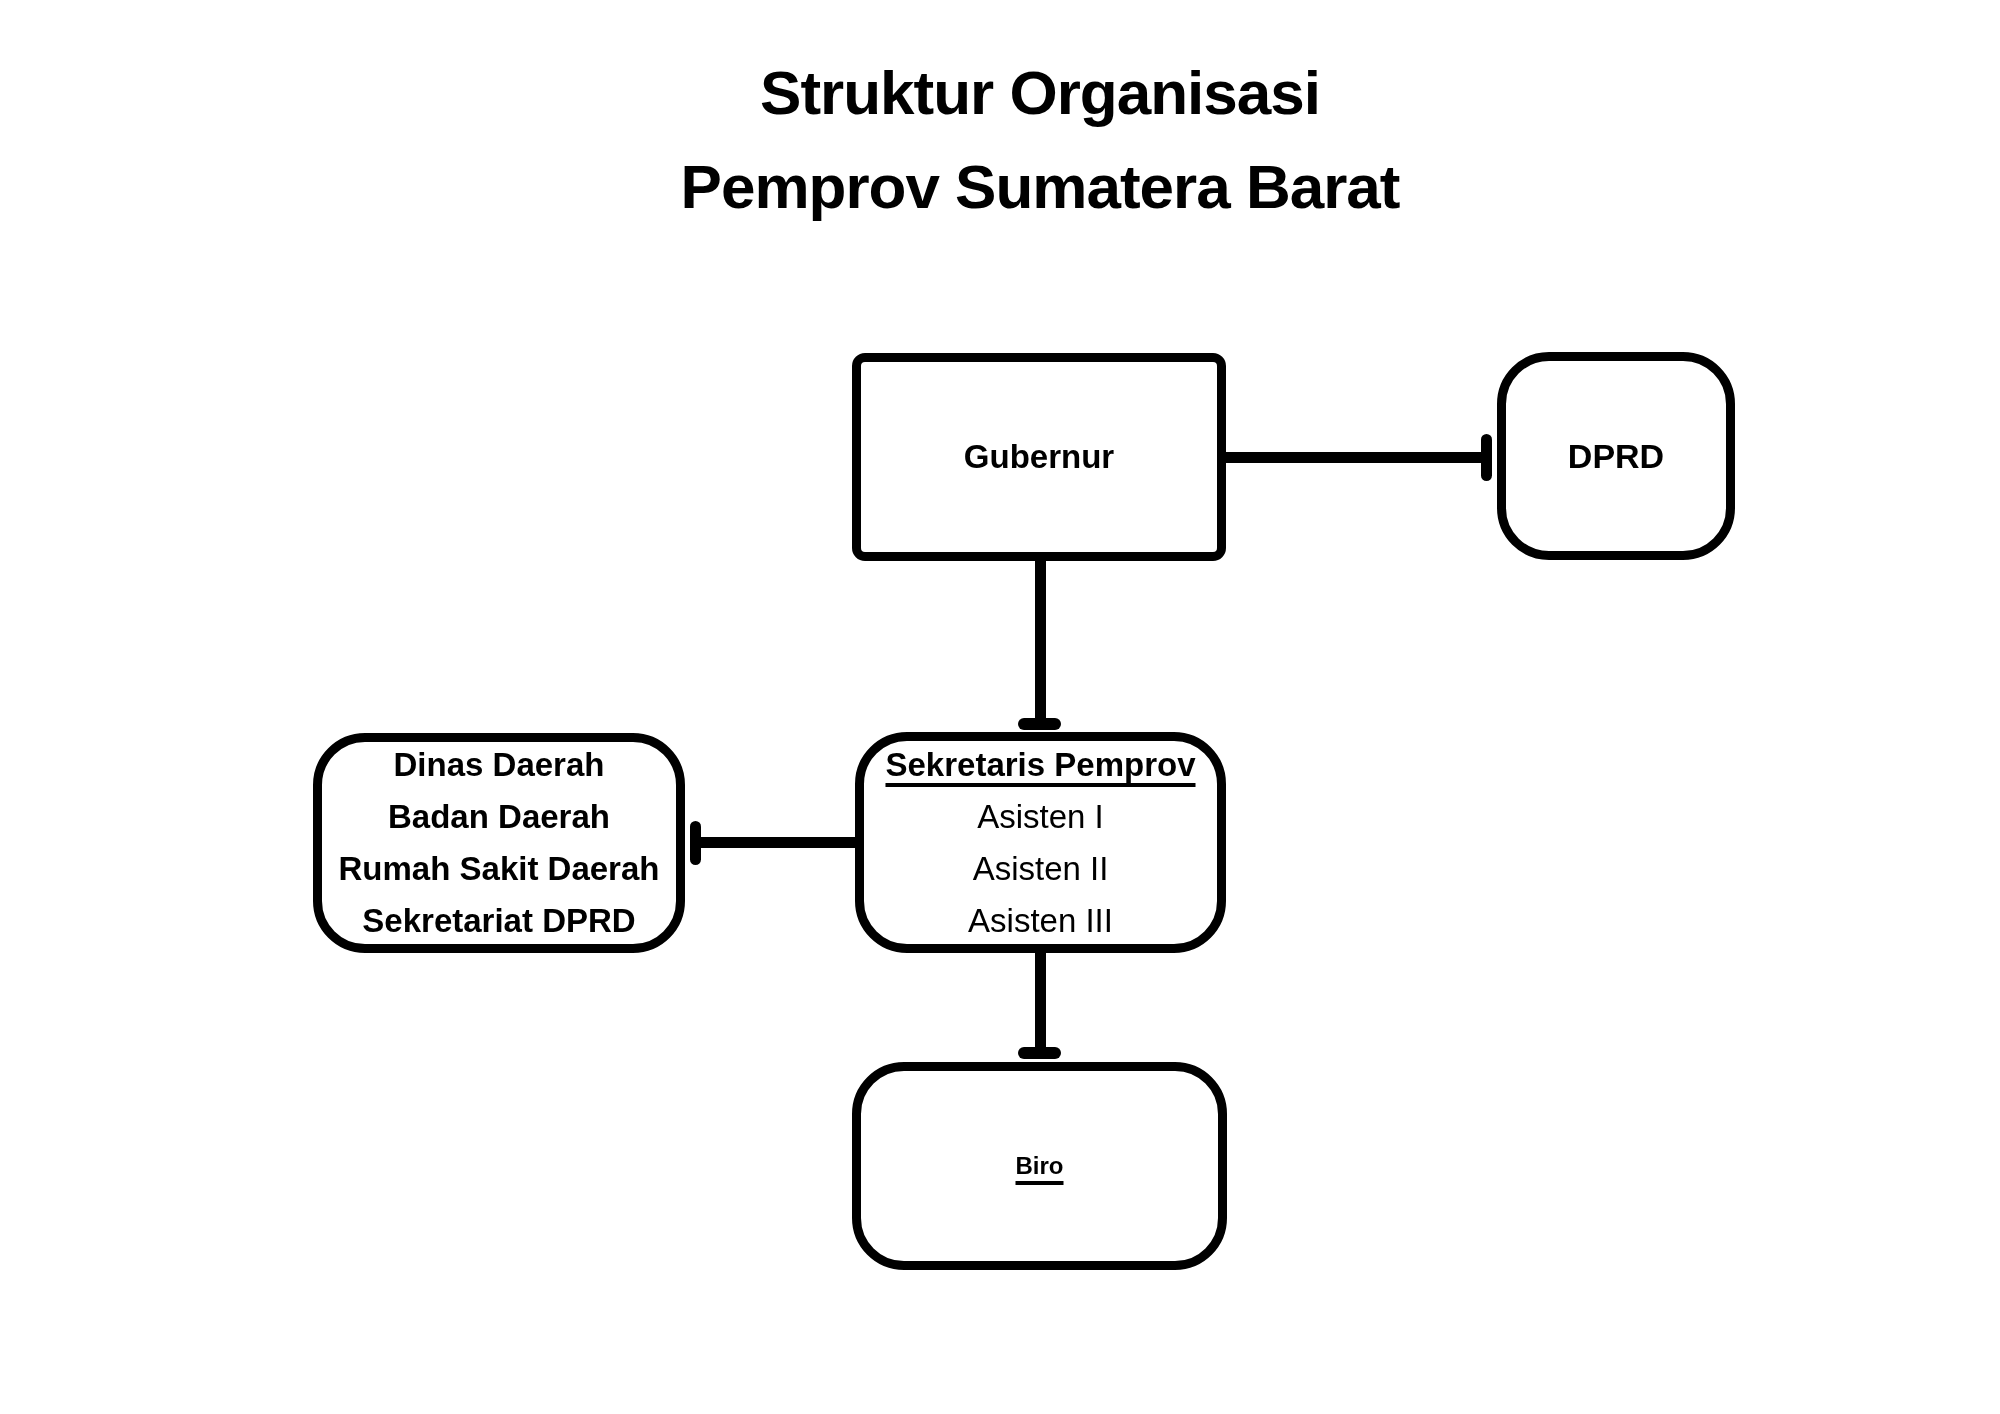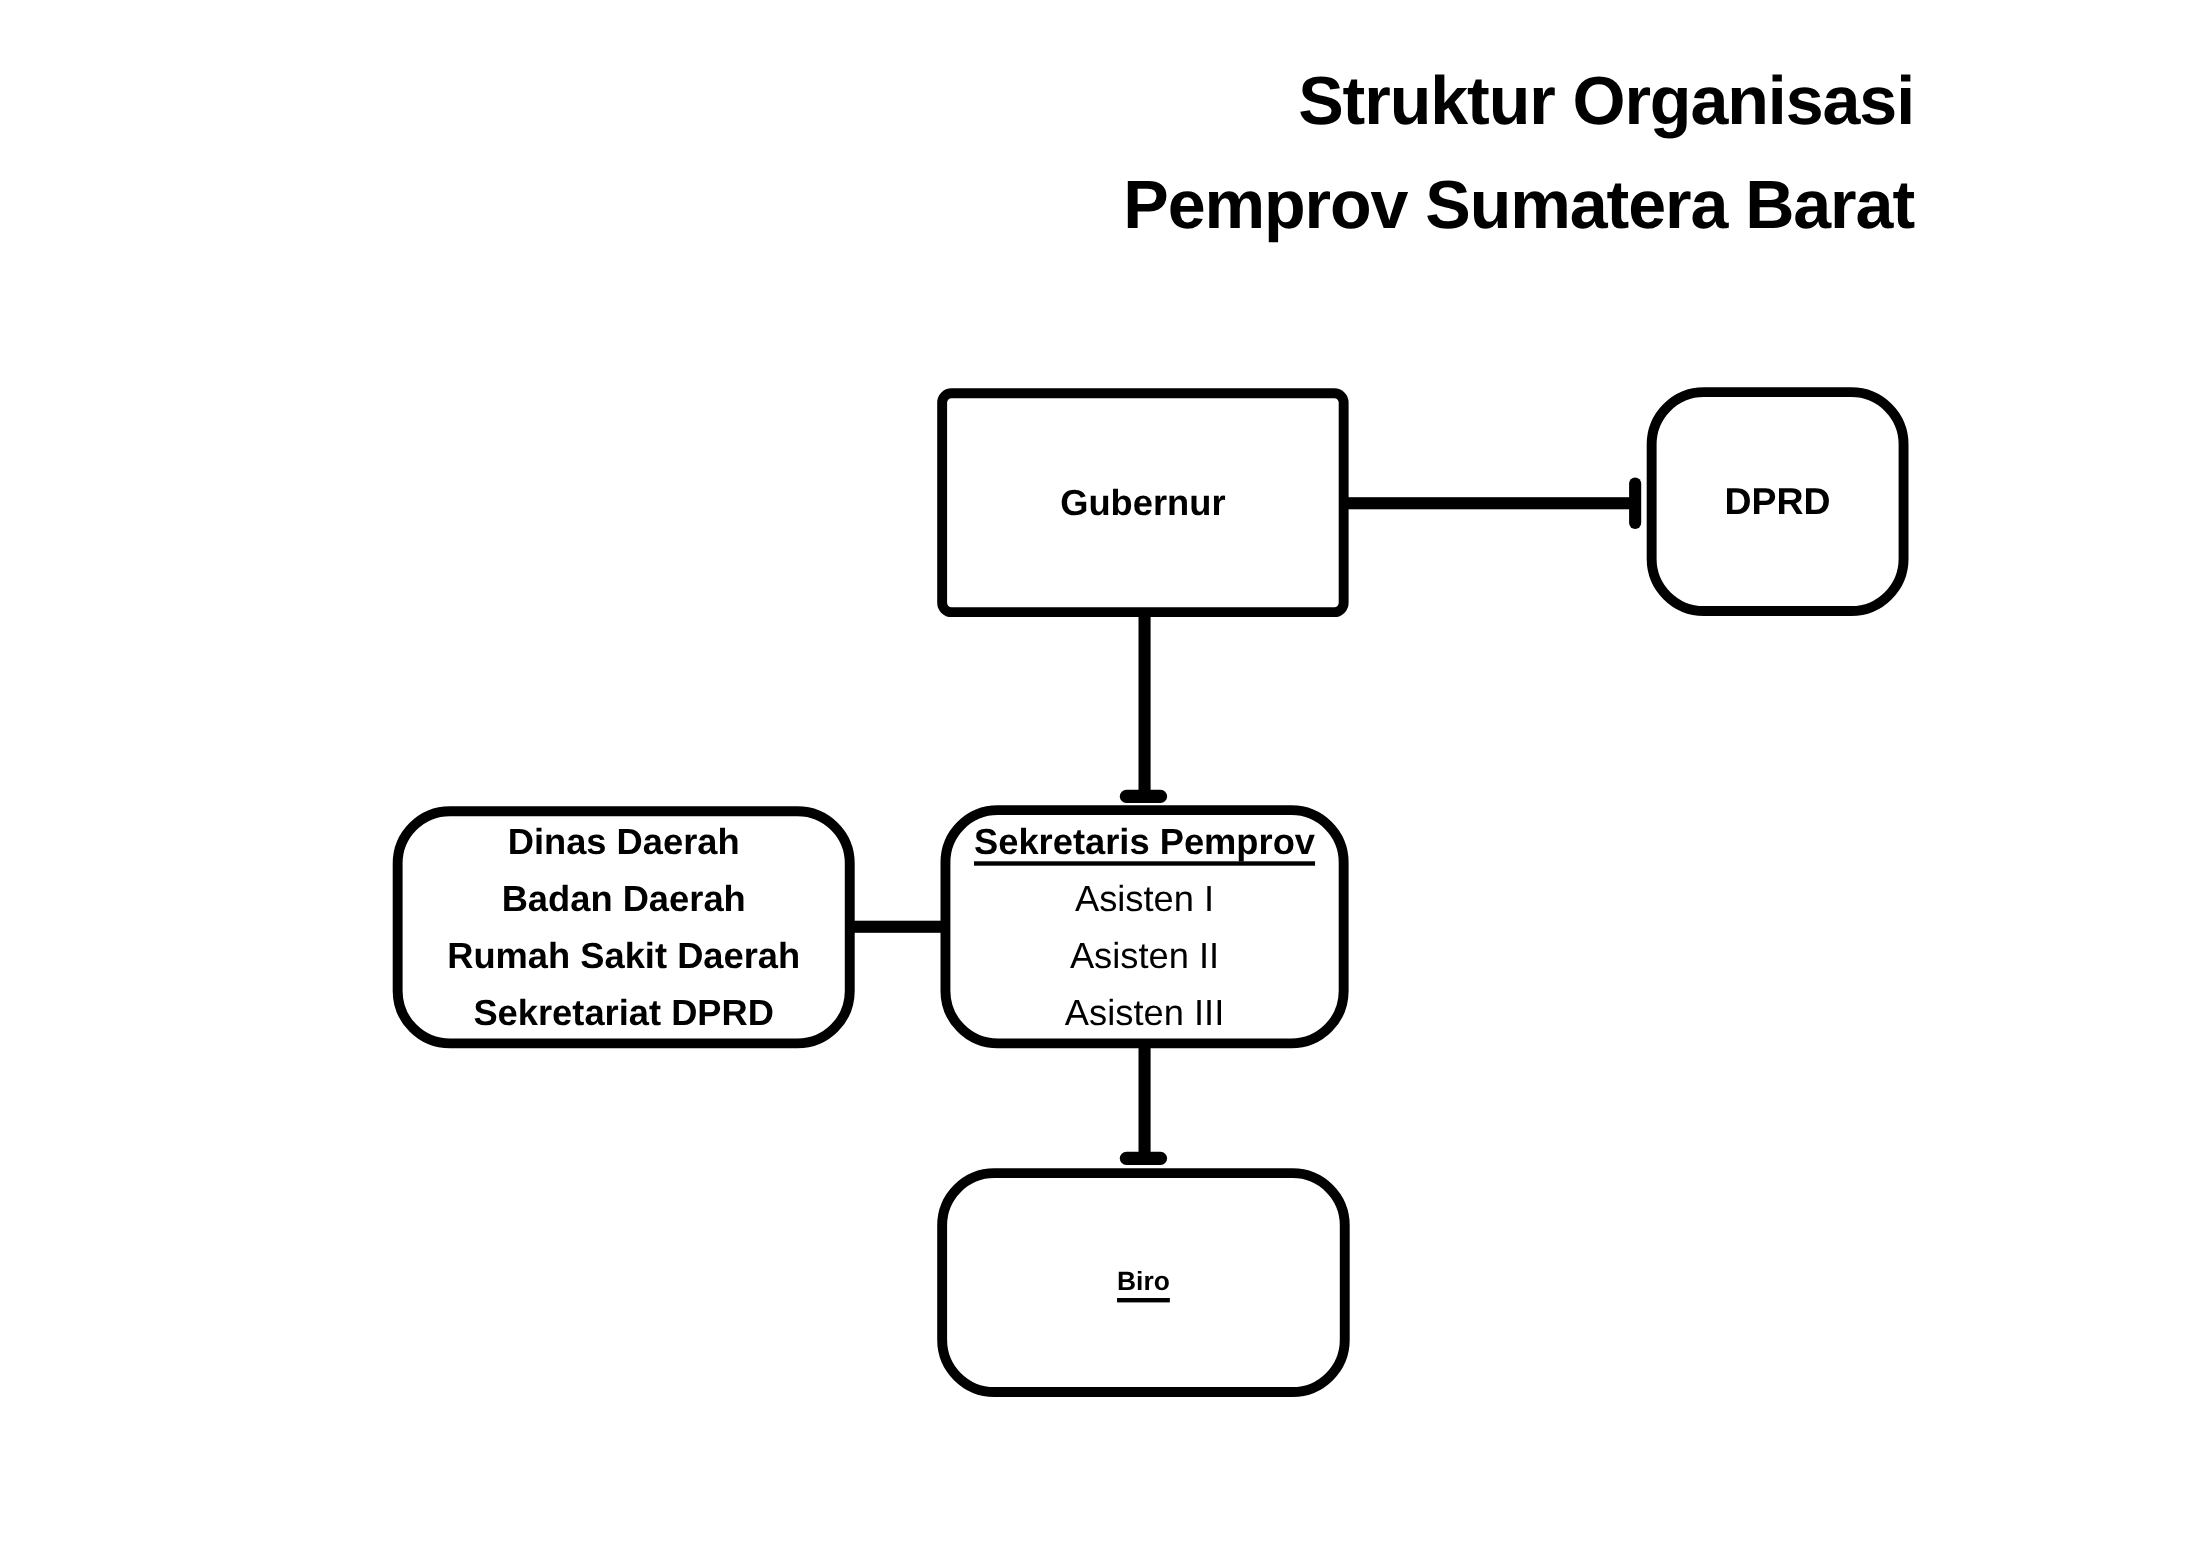--- a/index.html
+++ b/index.html
@@ -26,7 +26,7 @@
     left: 340px;
     top: 62px;
     width: 1400px;
-    text-align: right;
+    text-align: center;
     font-weight: 700;
     letter-spacing: -1px;
     line-height: 1;

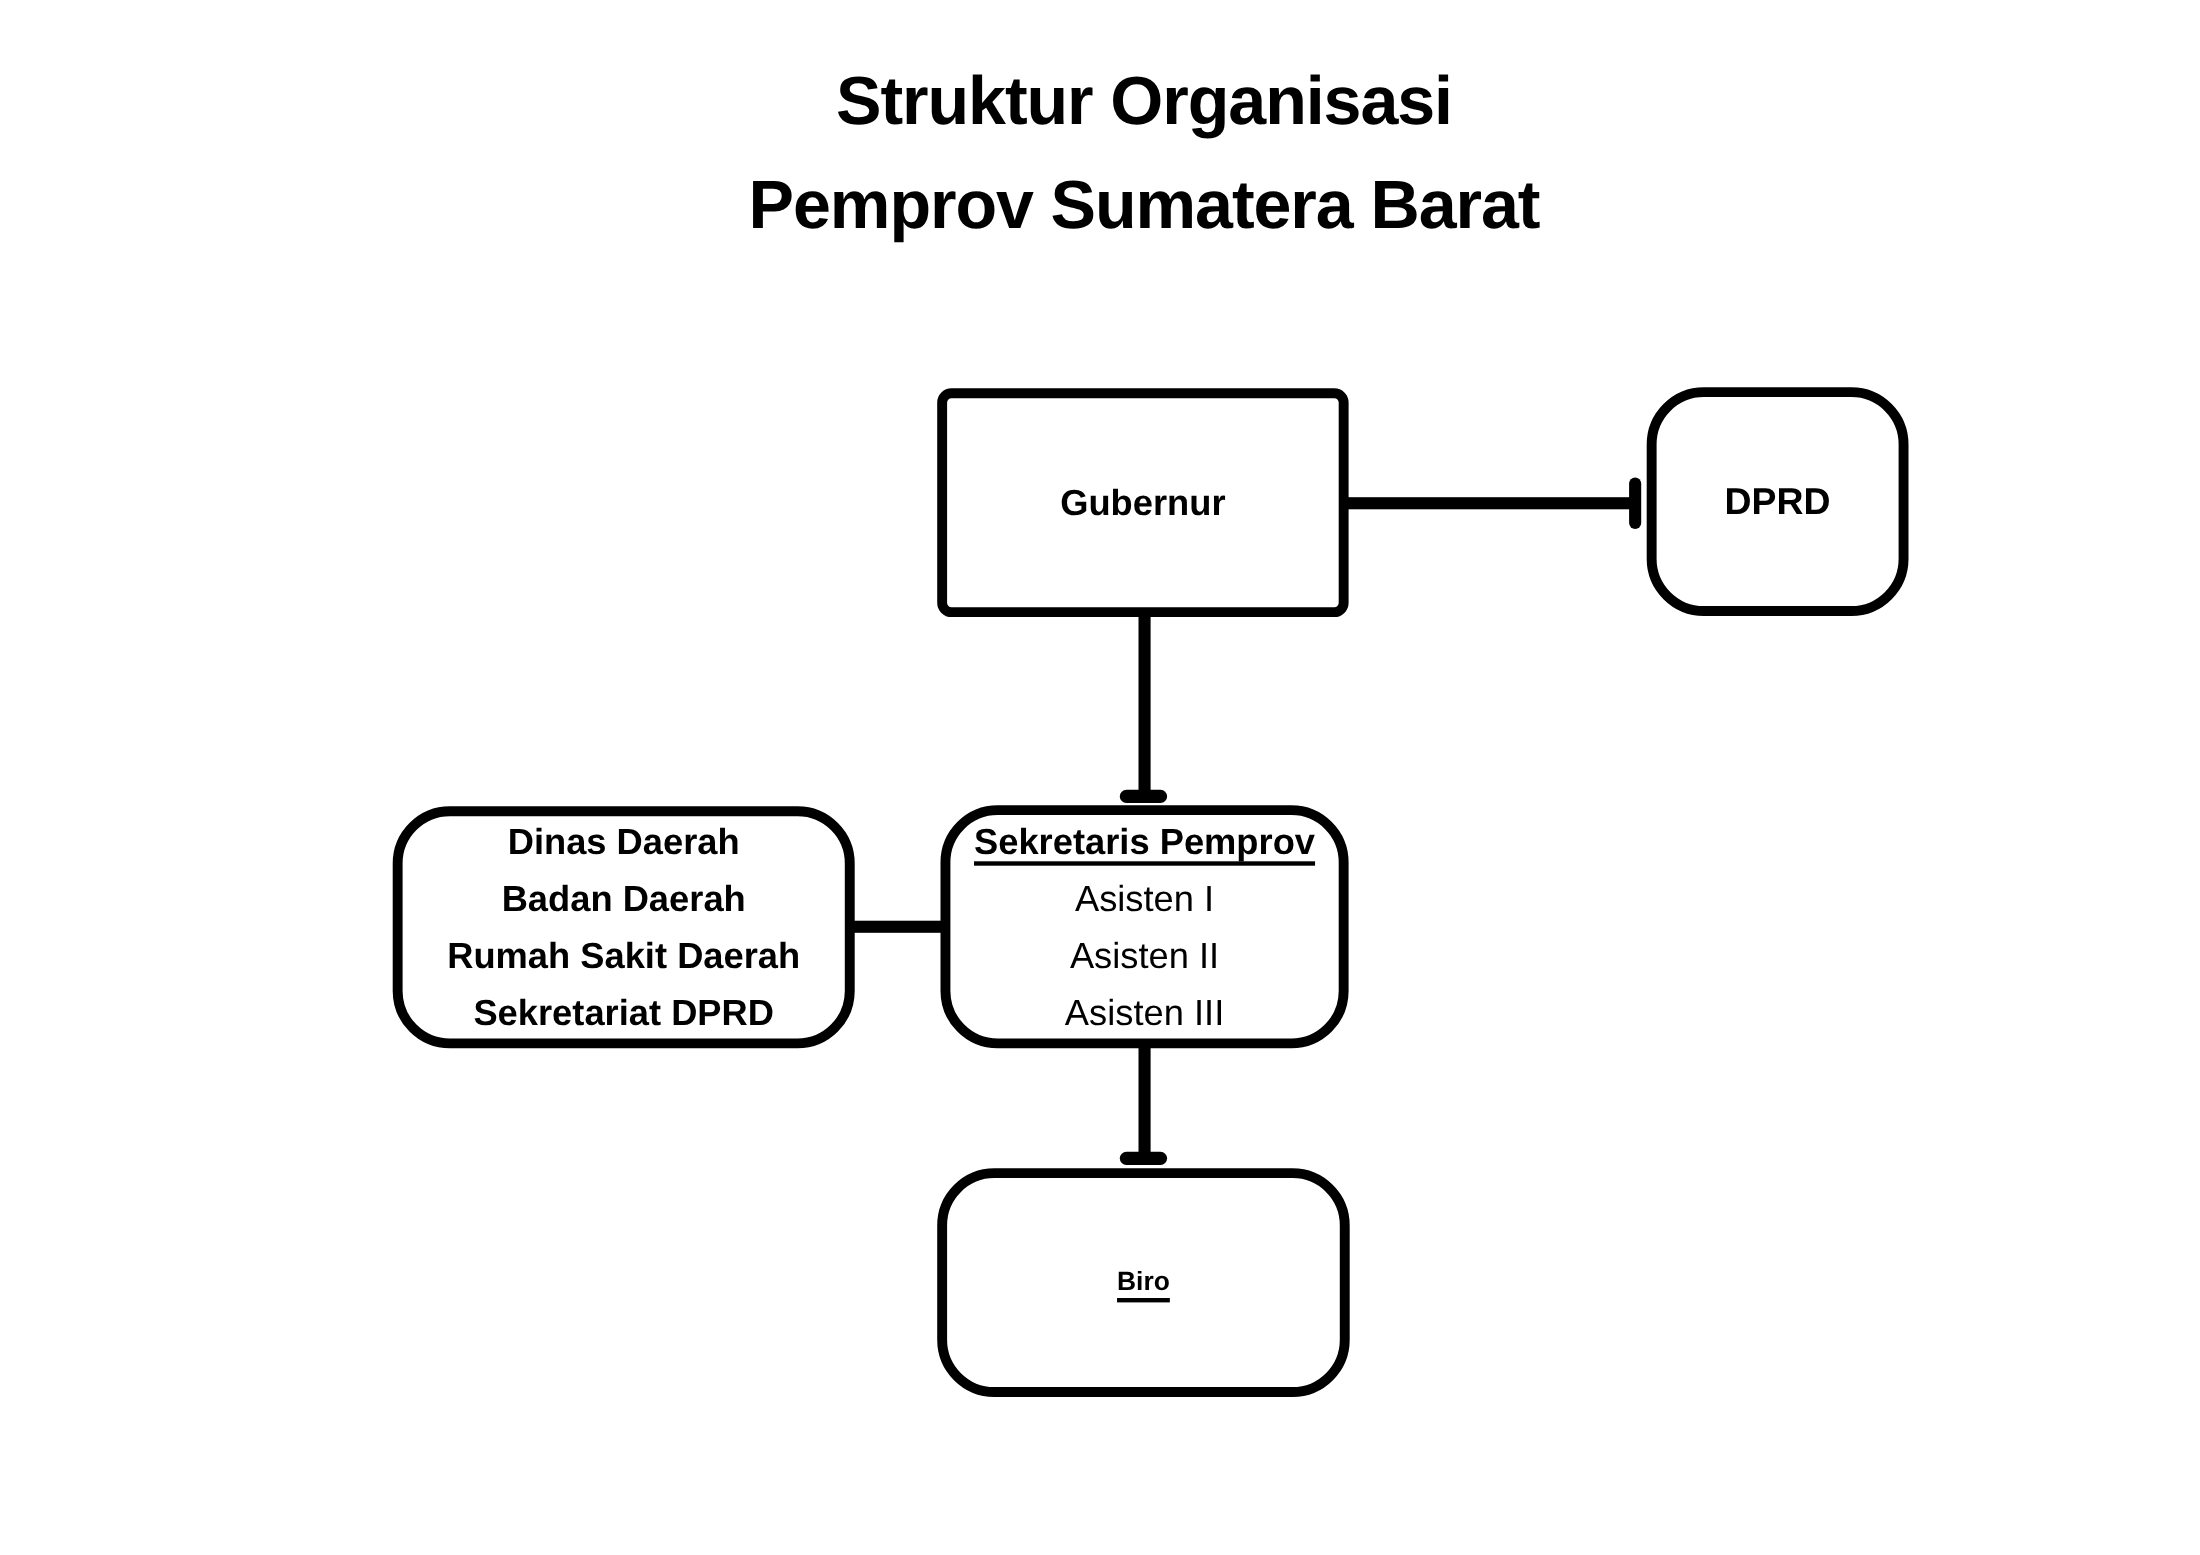--- a/index.html
+++ b/index.html
@@ -63,7 +63,7 @@
   #node-gubernur  { left: 852px;  top: 353px;  width: 374px; height: 208px; border-radius: 13px; }
   #node-dprd      { left: 1497px; top: 352px;  width: 238px; height: 208px; }
   #node-sekretaris{ left: 855px;  top: 732px;  width: 371px; height: 221px; }
-  #node-dinas     { left: 313px;  top: 733px;  width: 420px; height: 220px; margin-left: 44px; }
+  #node-dinas     { left: 313px;  top: 733px;  width: 372px; height: 220px; }
   #node-biro      { left: 852px;  top: 1062px; width: 375px; height: 208px; }
 
   #node-dprd .node-line { font-size: 34px; }

